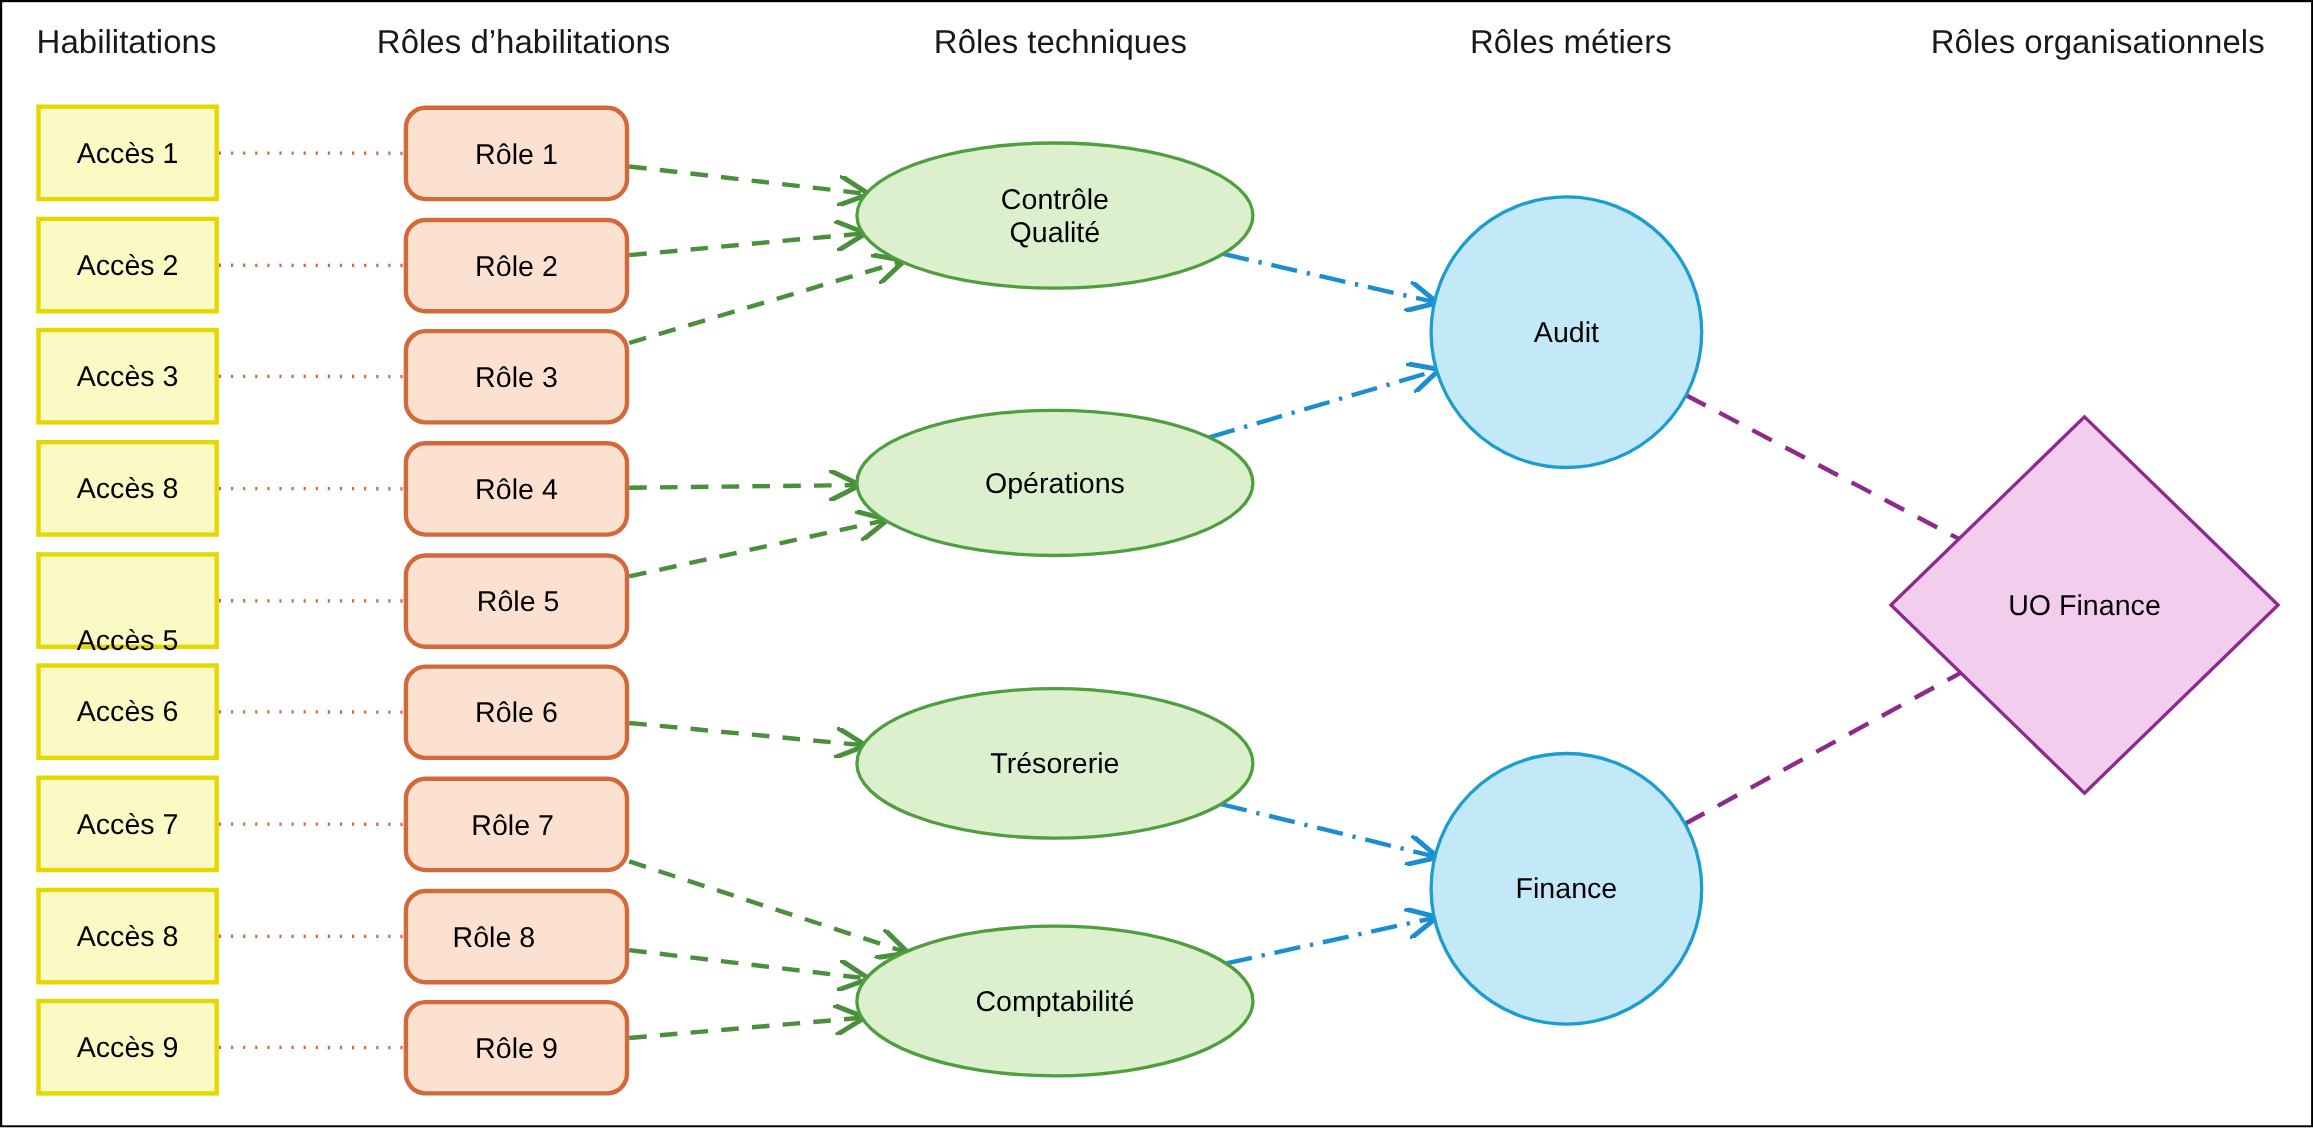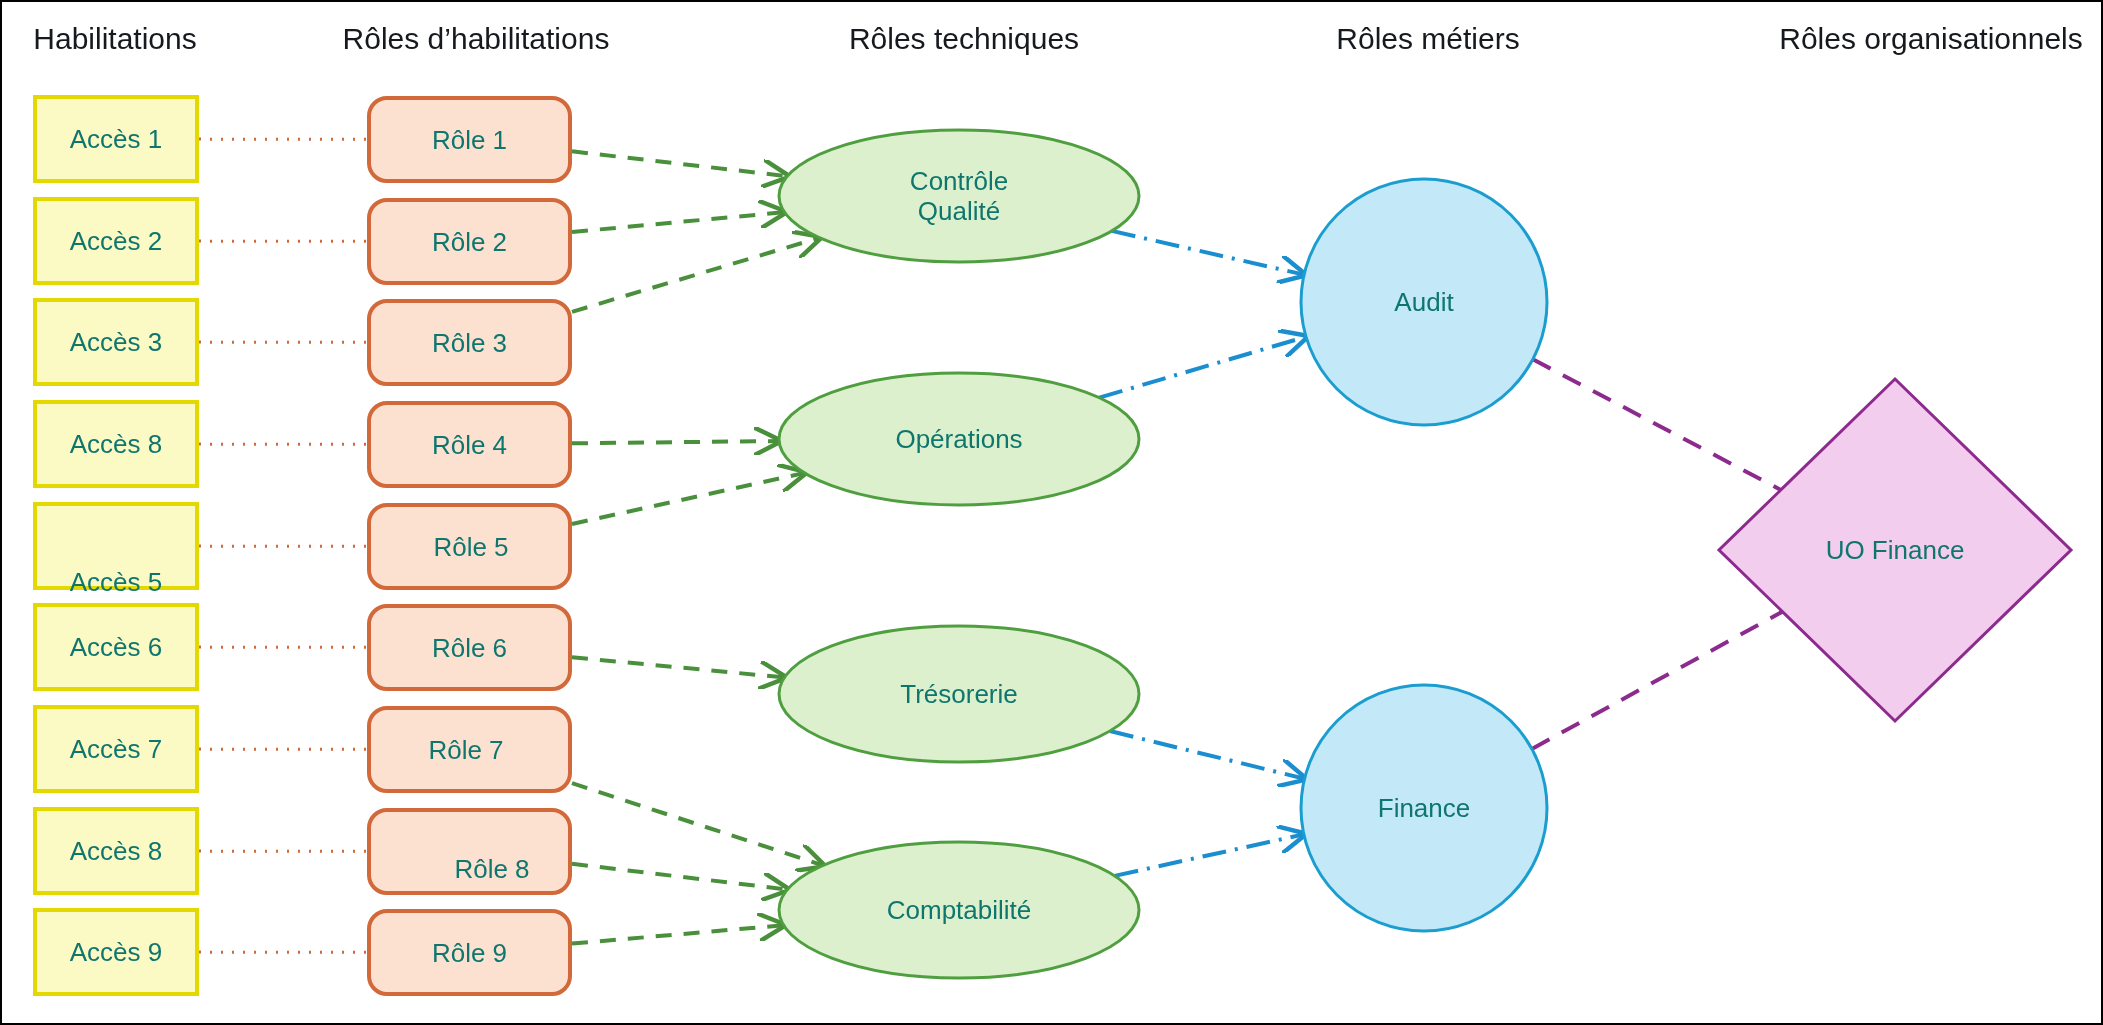--- a/index.html
+++ b/index.html
@@ -118,7 +118,7 @@
       <div class="col-header" style="left: 474px; top: 20px;">Rôles d’habilitations</div>
       <div class="col-header" style="left: 962px; top: 20px;">Rôles techniques</div>
       <div class="col-header" style="left: 1426px; top: 20px;">Rôles métiers</div>
-      <div class="col-header" style="left: 1905px; top: 20px; margin-left: 24px;">Rôles organisationnels</div>
+      <div class="col-header" style="left: 1905px; top: 20px;">Rôles organisationnels</div>
     </div>
   <div id="label-layer">
       <div class="node-label" style="left: 114px; top: 137px;">Accès 1</div>

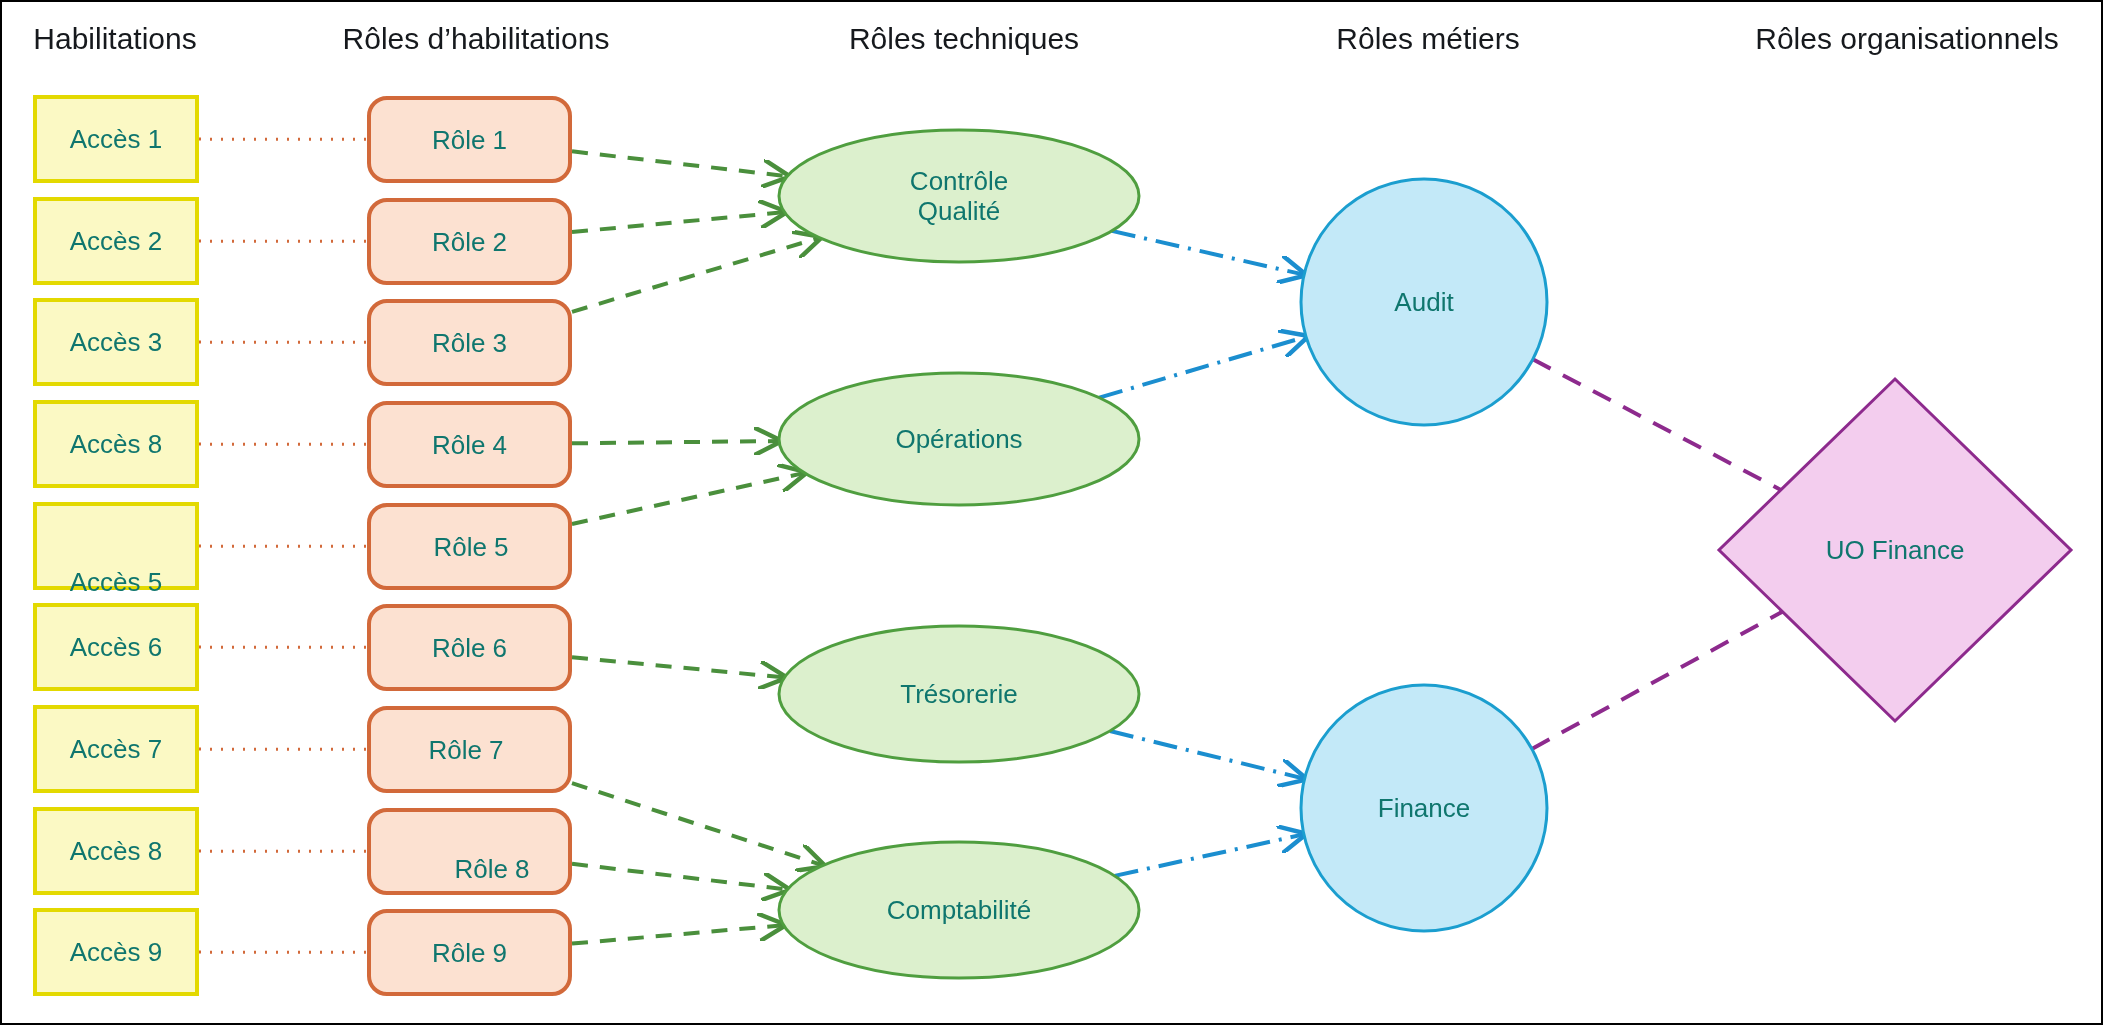--- a/index.html
+++ b/index.html
@@ -37,7 +37,7 @@
     transform: translate(-50%, -50%);
     text-align: center;
     font-size: 26px;
-    color: #0f766e;
+    color: #000000;
     white-space: pre-line;
     line-height: 1.17;
     pointer-events: none;

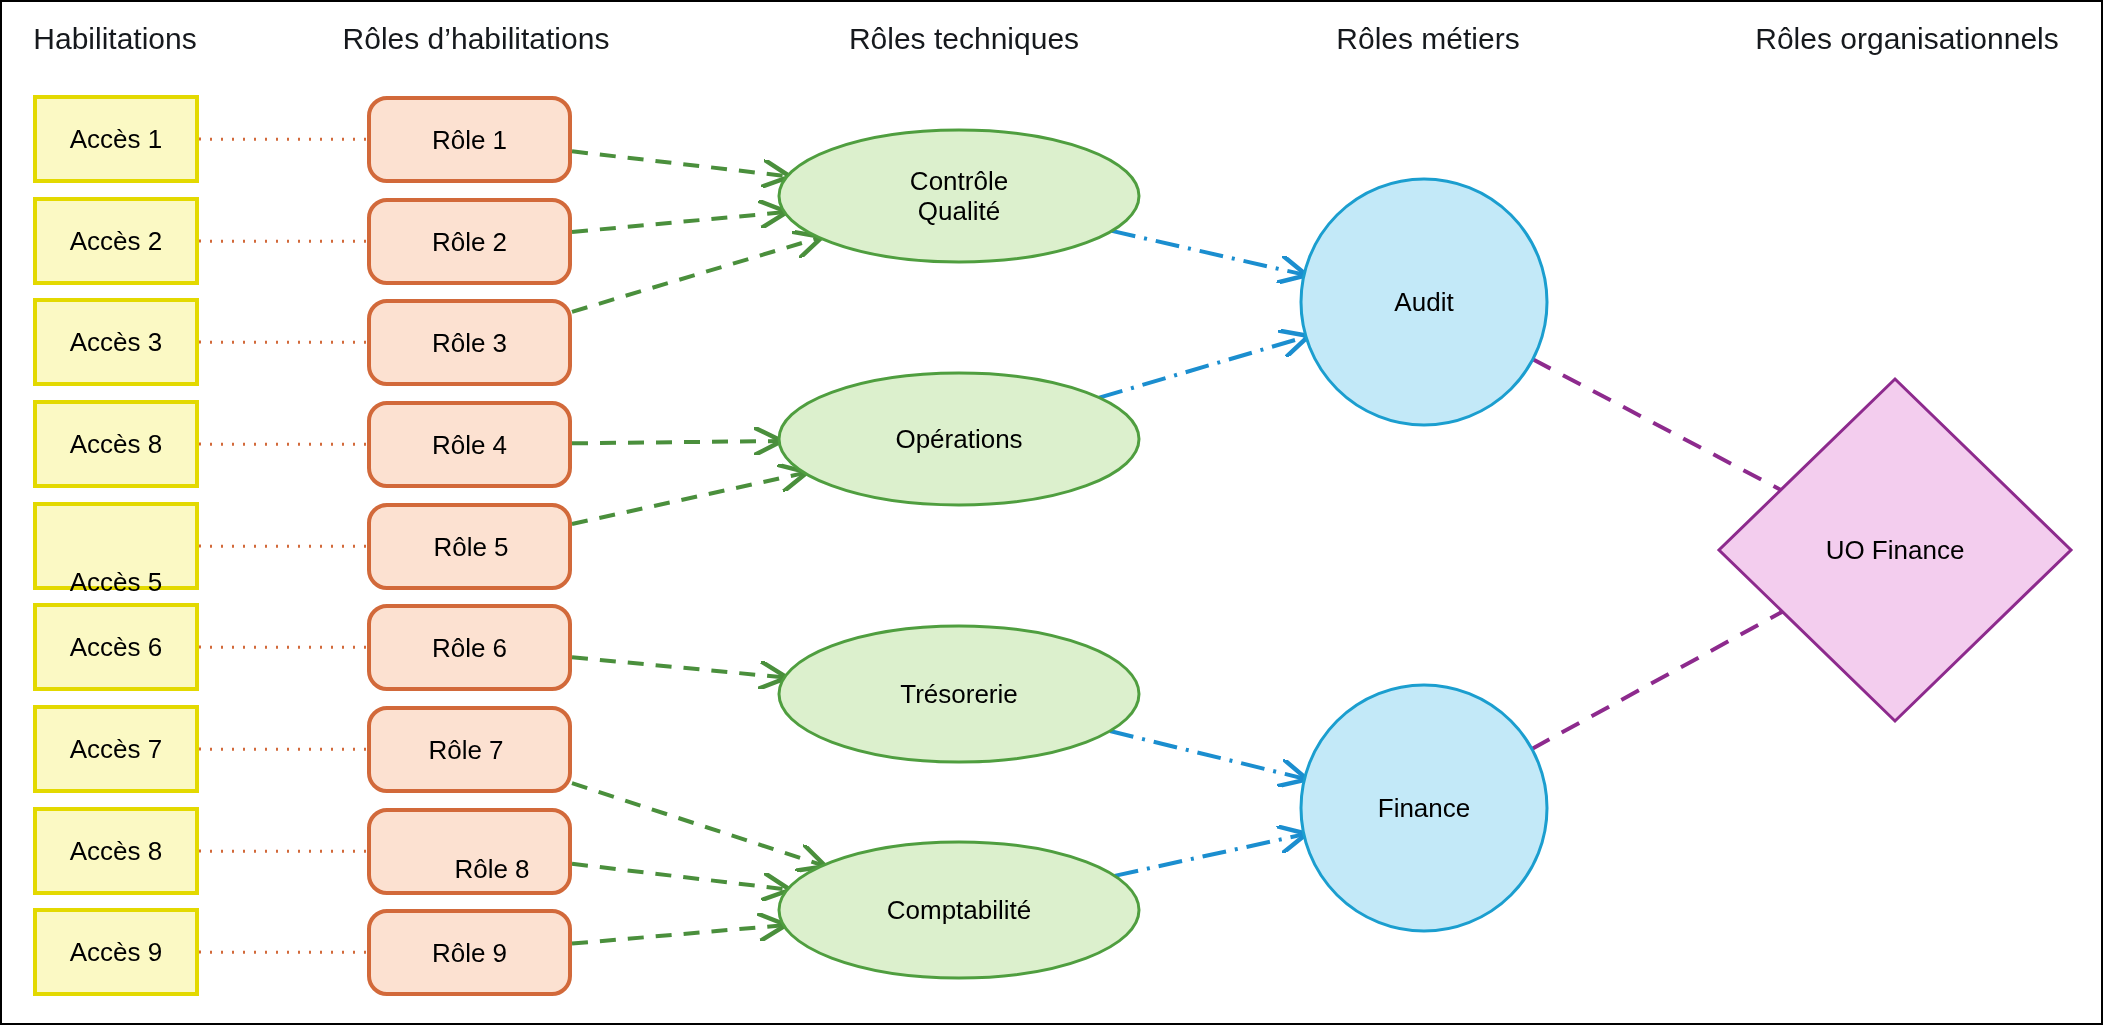--- a/index.html
+++ b/index.html
@@ -137,7 +137,7 @@
       <div class="node-label" style="left: 469px; top: 544.5px;">Rôle 5</div>
       <div class="node-label" style="left: 467.5px; top: 645.5px;">Rôle 6</div>
       <div class="node-label" style="left: 464px; top: 747.5px; text-align: right;">Rôle 7</div>
-      <div class="node-label" style="left: 490px; top: 849.5px; margin-top: 17px;">Rôle 8</div>
+      <div class="node-label" style="left: 447px; top: 849.5px;">Rôle 8</div>
       <div class="node-label" style="left: 467.5px; top: 950.5px;">Rôle 9</div>
       <div class="node-label" style="left: 957px; top: 194px;">Contrôle
 Qualité</div>

